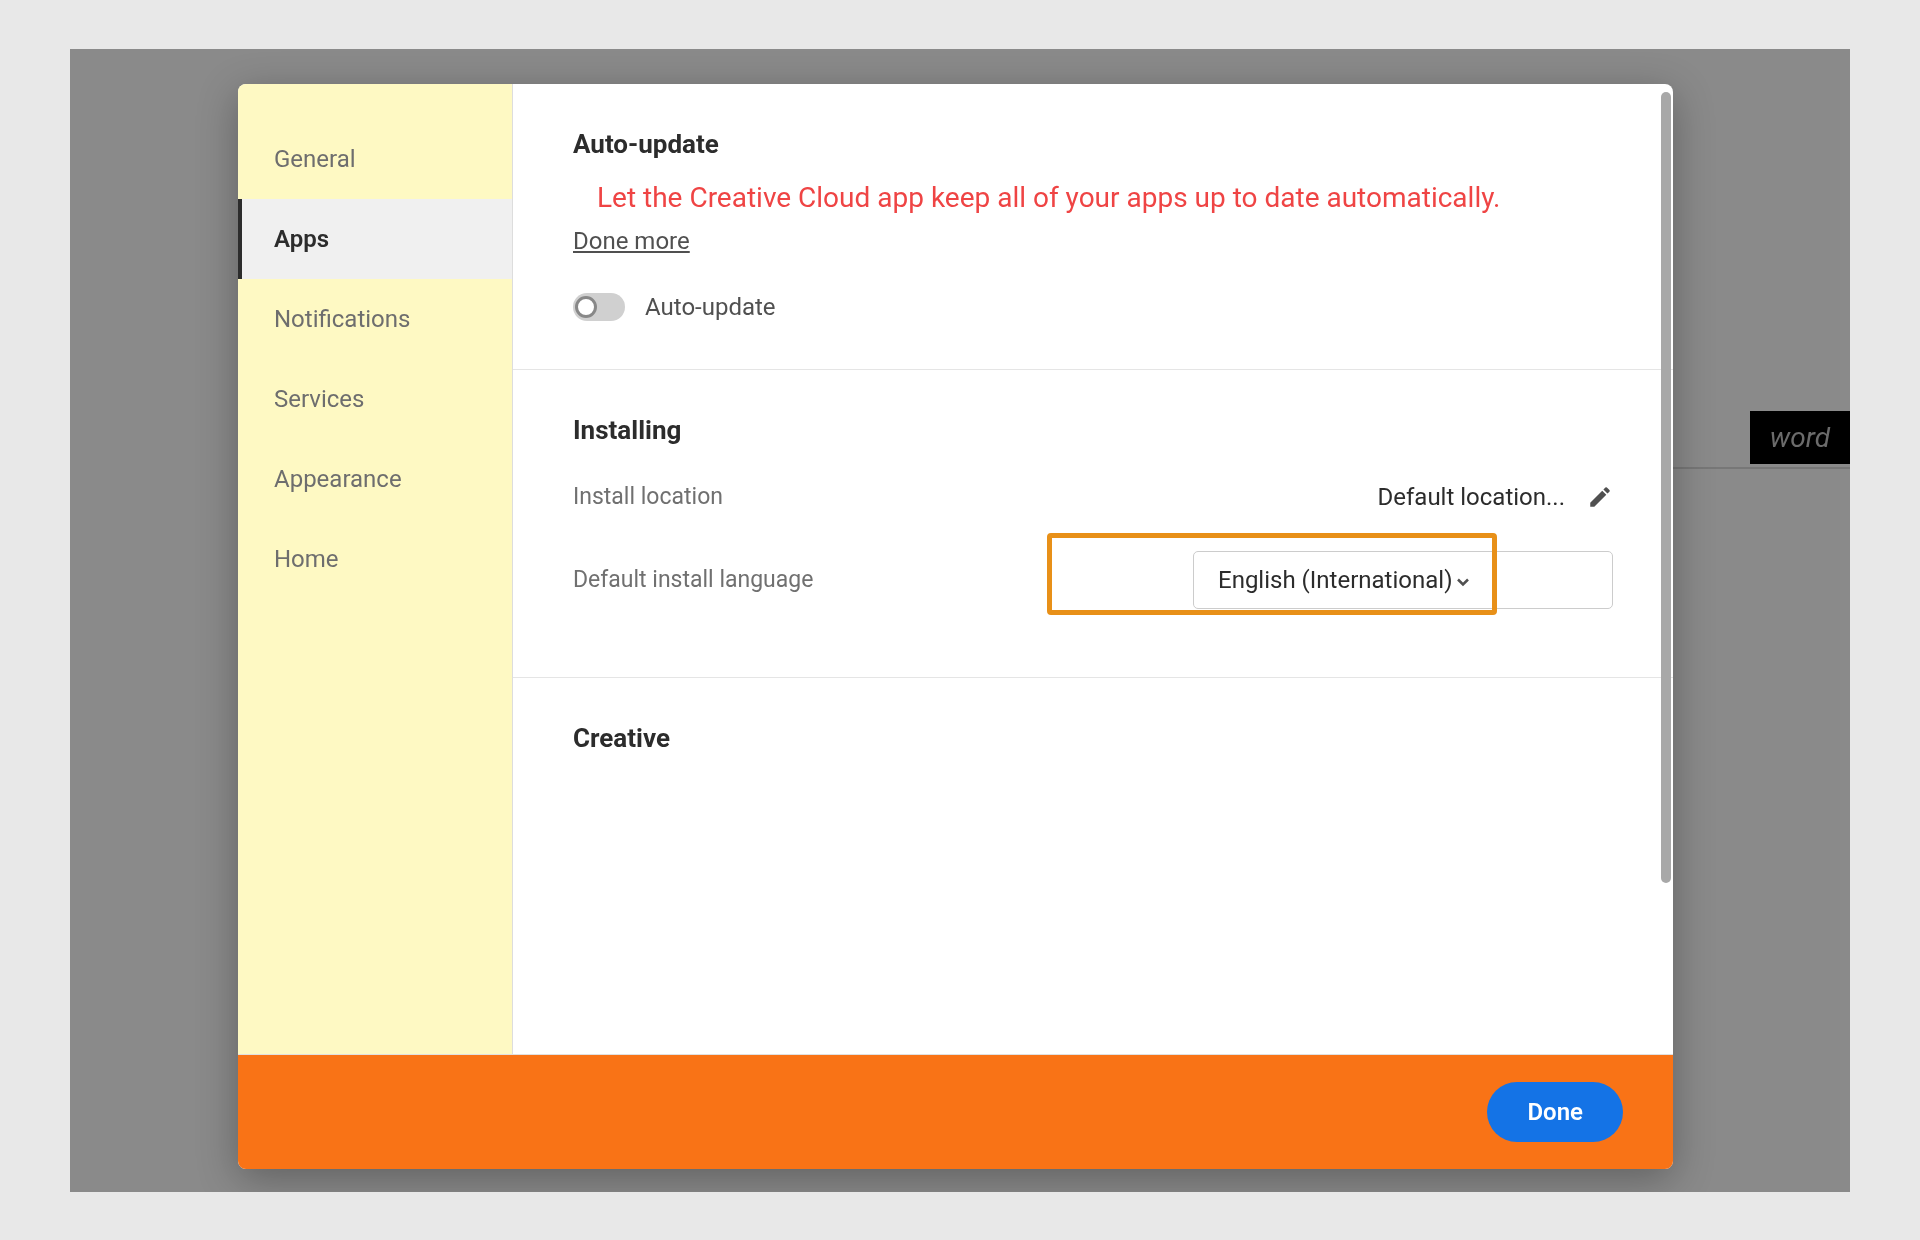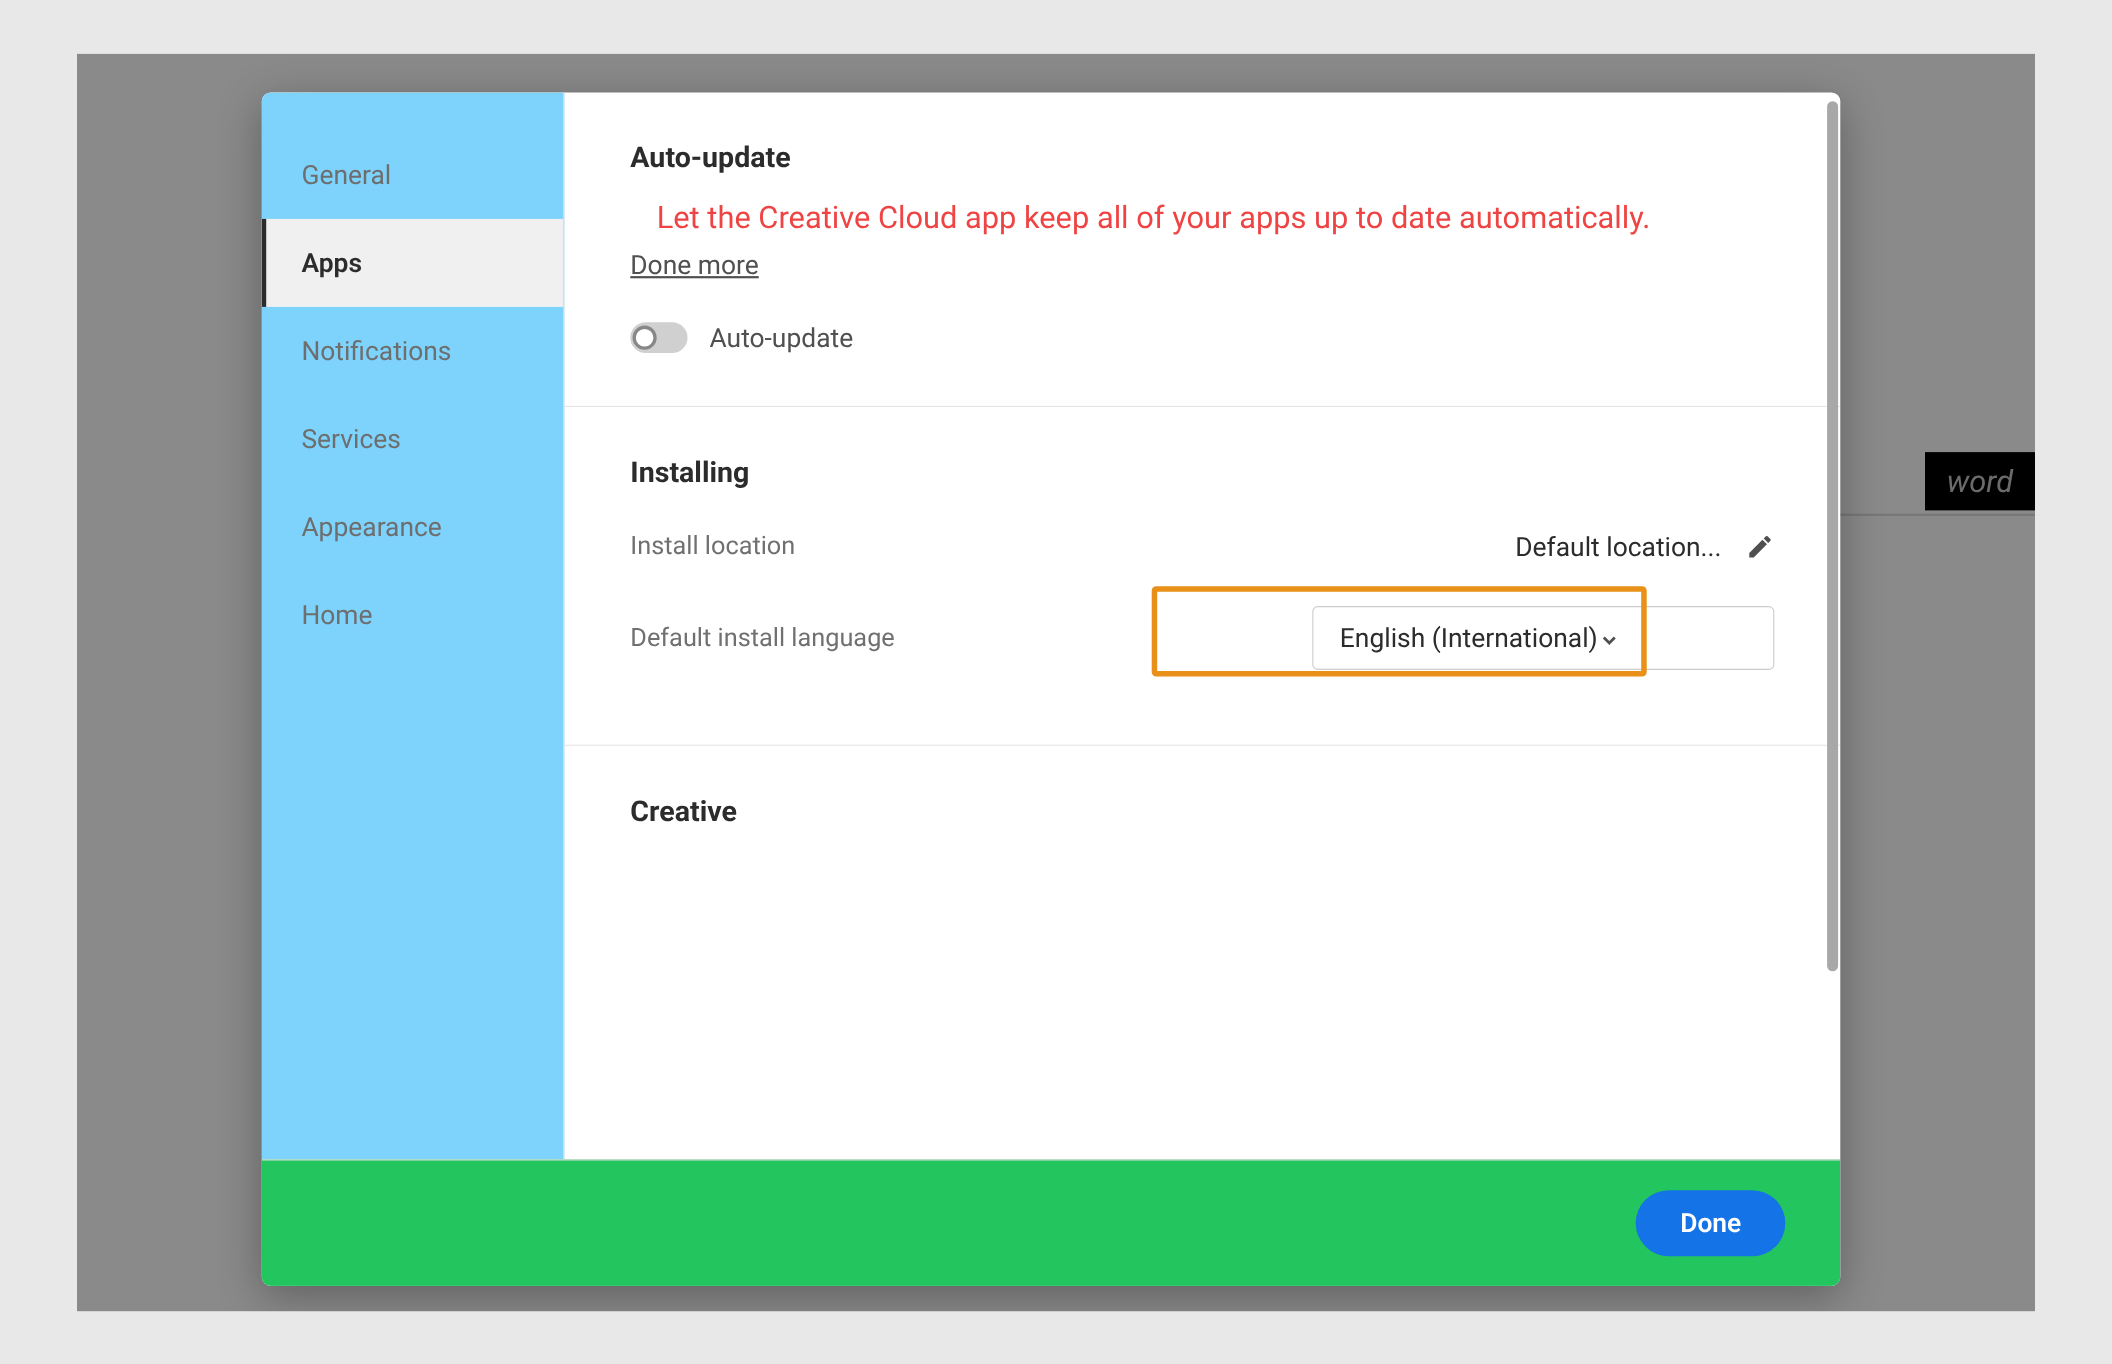--- a/index.html
+++ b/index.html
@@ -68,7 +68,7 @@
 
     .sidebar {
       width: 275px;
-      background: #7dd3fc;
+      background: #fef9c3;
       border-right: 1px solid #ddd;
       padding-top: 35px;
     }

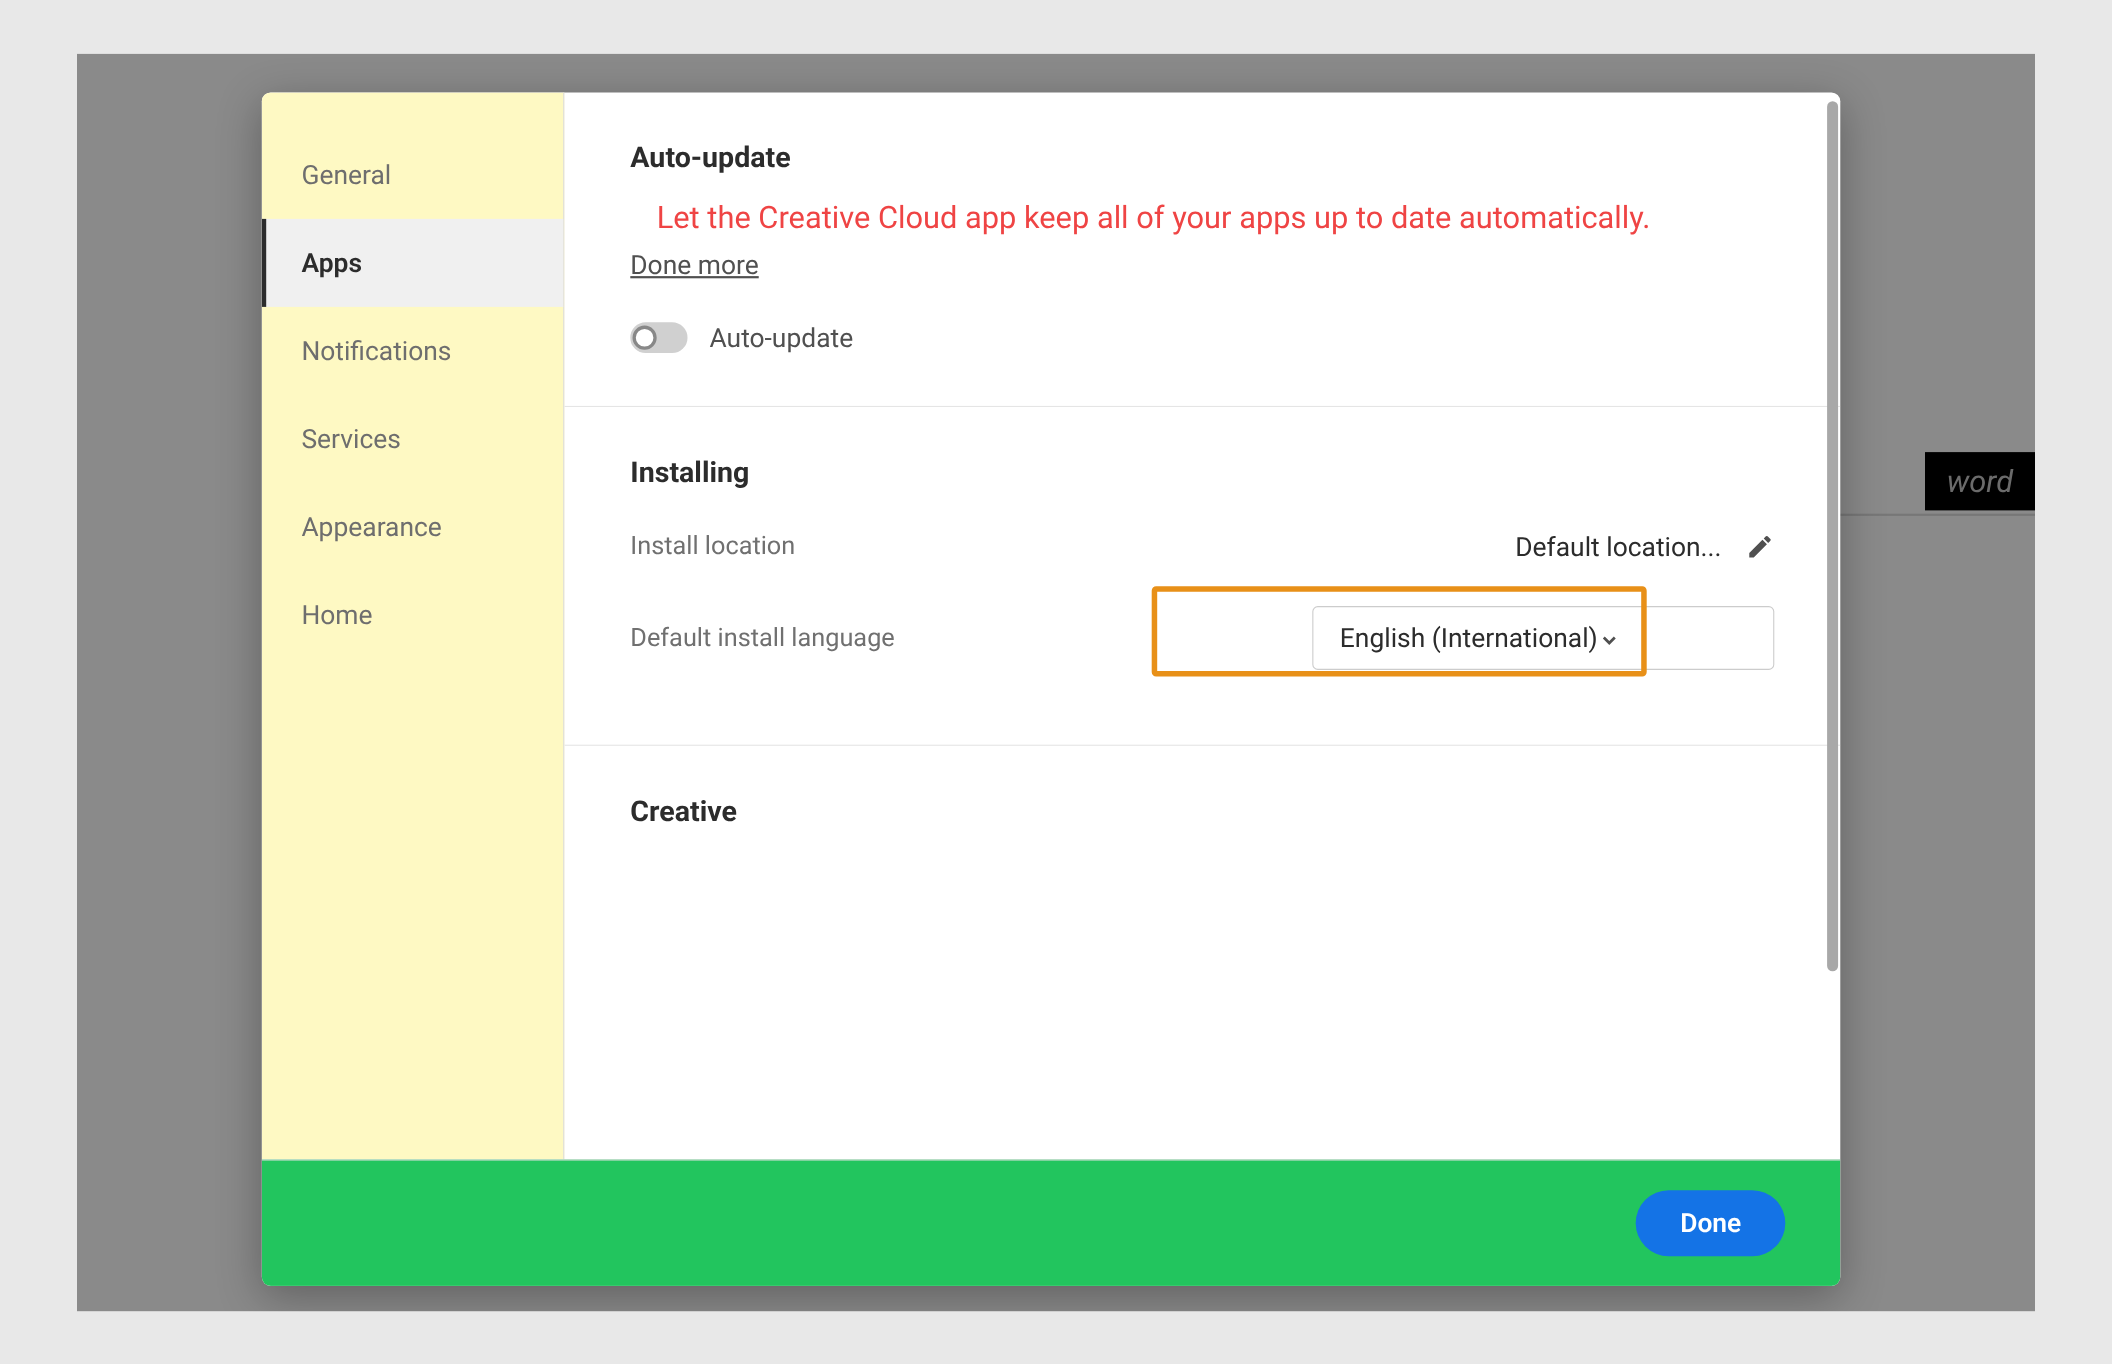--- a/index.html
+++ b/index.html
@@ -242,7 +242,7 @@
       align-items: center;
       justify-content: flex-end;
       padding: 0 50px;
-      background: #22c55e;
+      background: #f97316;
     }
 
     .done-button {

